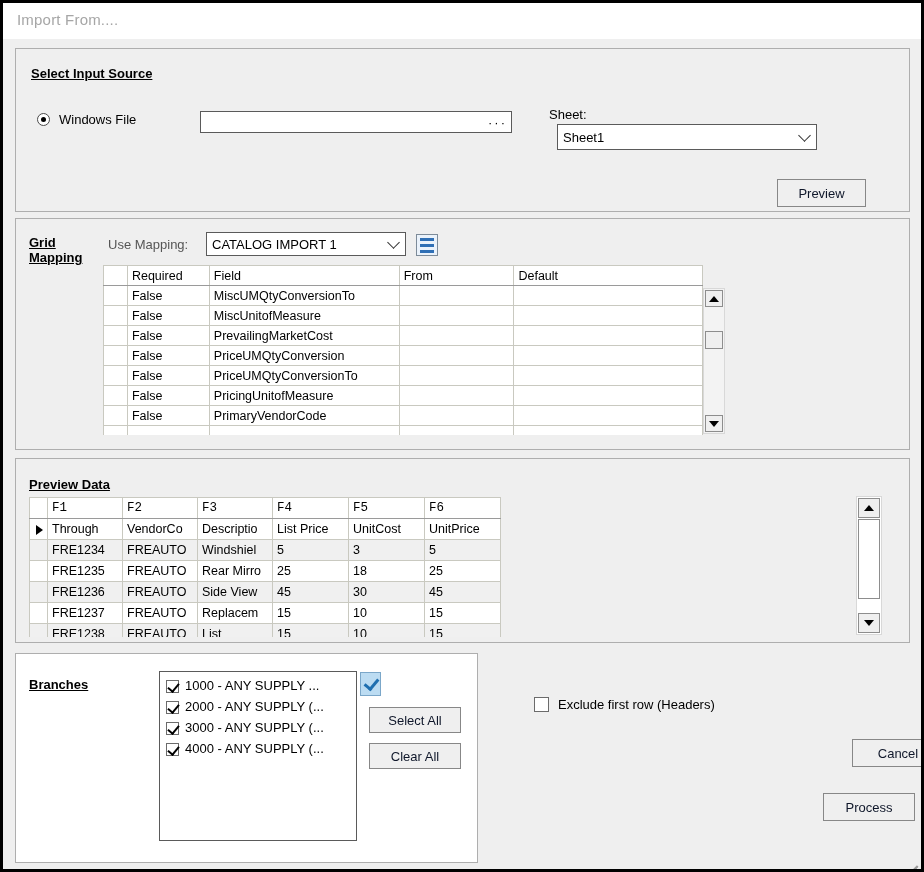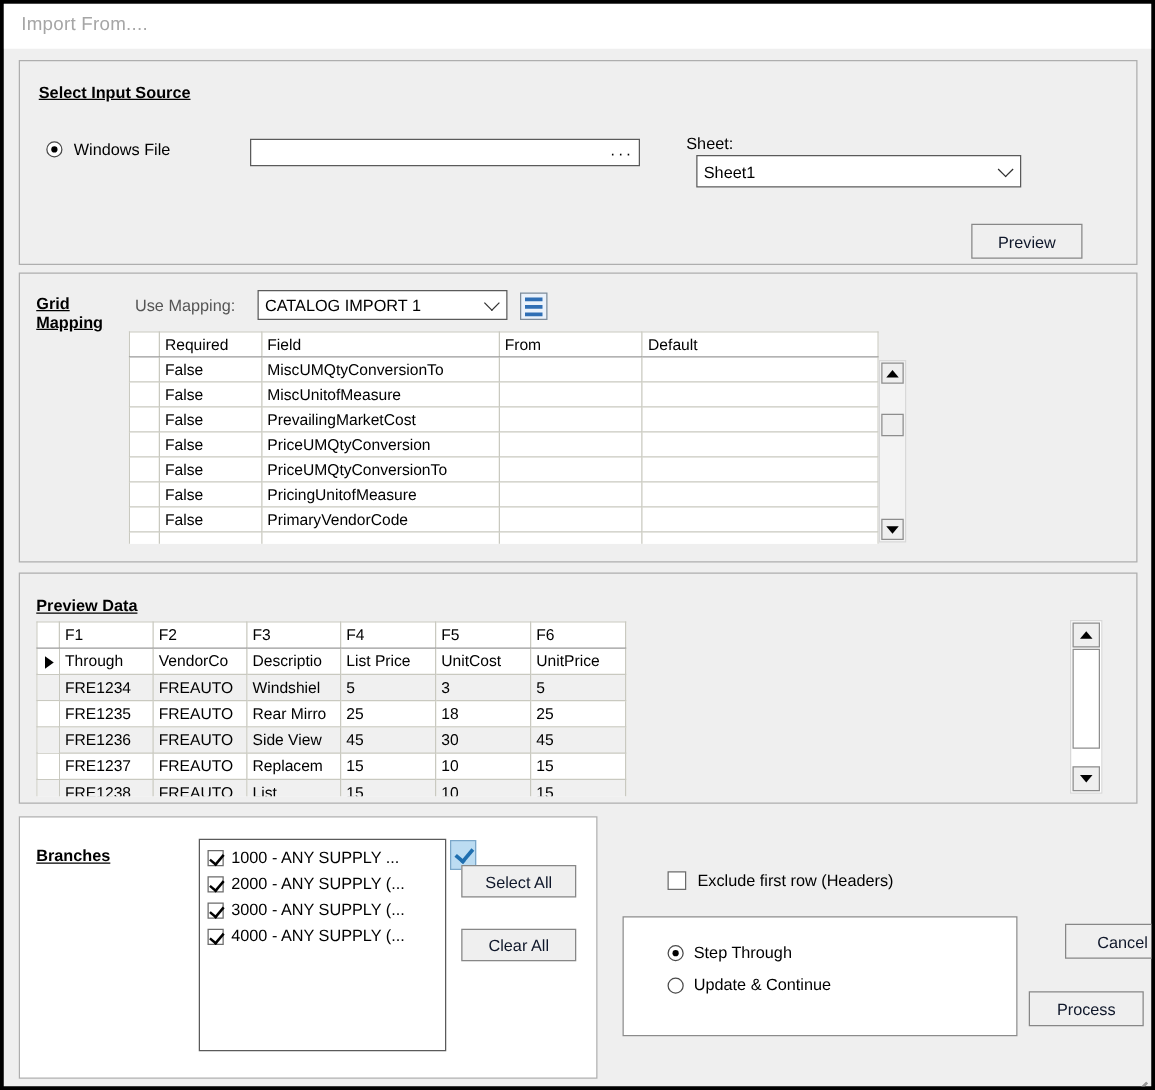--- a/index.html
+++ b/index.html
@@ -143,7 +143,7 @@
     border: 1px solid #c9c9c0; padding: 0 4px; height: 21px;
     font-weight: normal; text-align: left; white-space: nowrap; overflow: hidden;
   }
-  table.pgrid th { background:#fff; border-bottom: 1px solid #9a9a9a; }
+  table.pgrid th { background:#fff; border-bottom: 1px solid #9a9a9a; font-family: Liberation Mono, monospace; }
   table.pgrid tr.alt td { background: #f0f0f0; }
   td.sel-marker { width: 18px; background:#fff; border-right:1px solid #9a9a9a; position: relative; }
   td.sel-marker.cur::after {

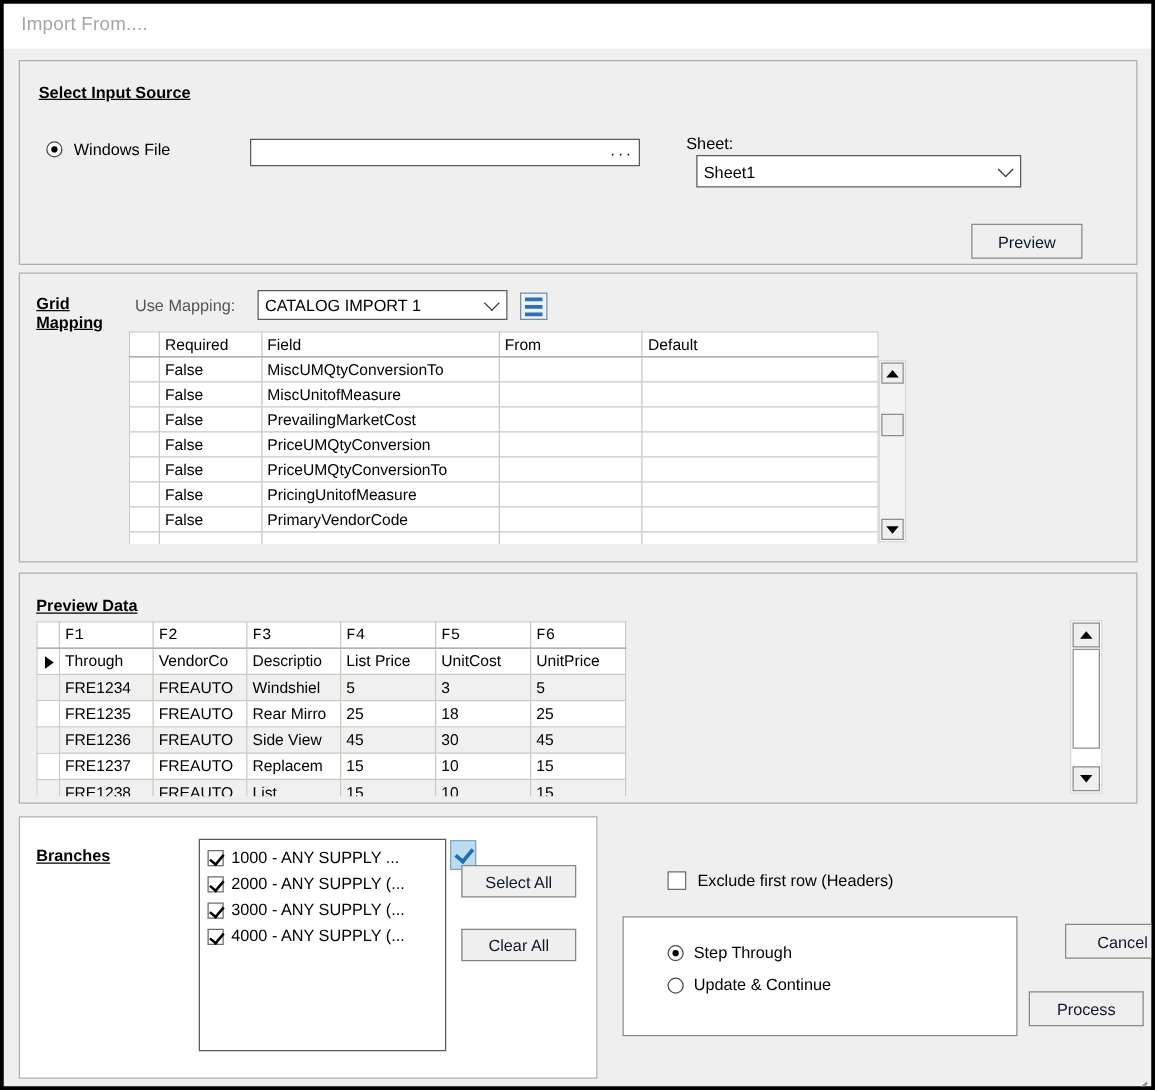--- a/index.html
+++ b/index.html
@@ -442,7 +442,7 @@
 
   <div class="bluebox" style="left:357px; top:669px; width:21px; height:24px;"></div>
 
-  <div class="btn" style="left:366px; top:689px; width:92px; height:26px;">
+  <div class="btn" style="left:366px; top:704px; width:92px; height:26px;">
     <span>Select All</span>
   </div>
   <div class="btn" style="left:366px; top:740px; width:92px; height:26px;">

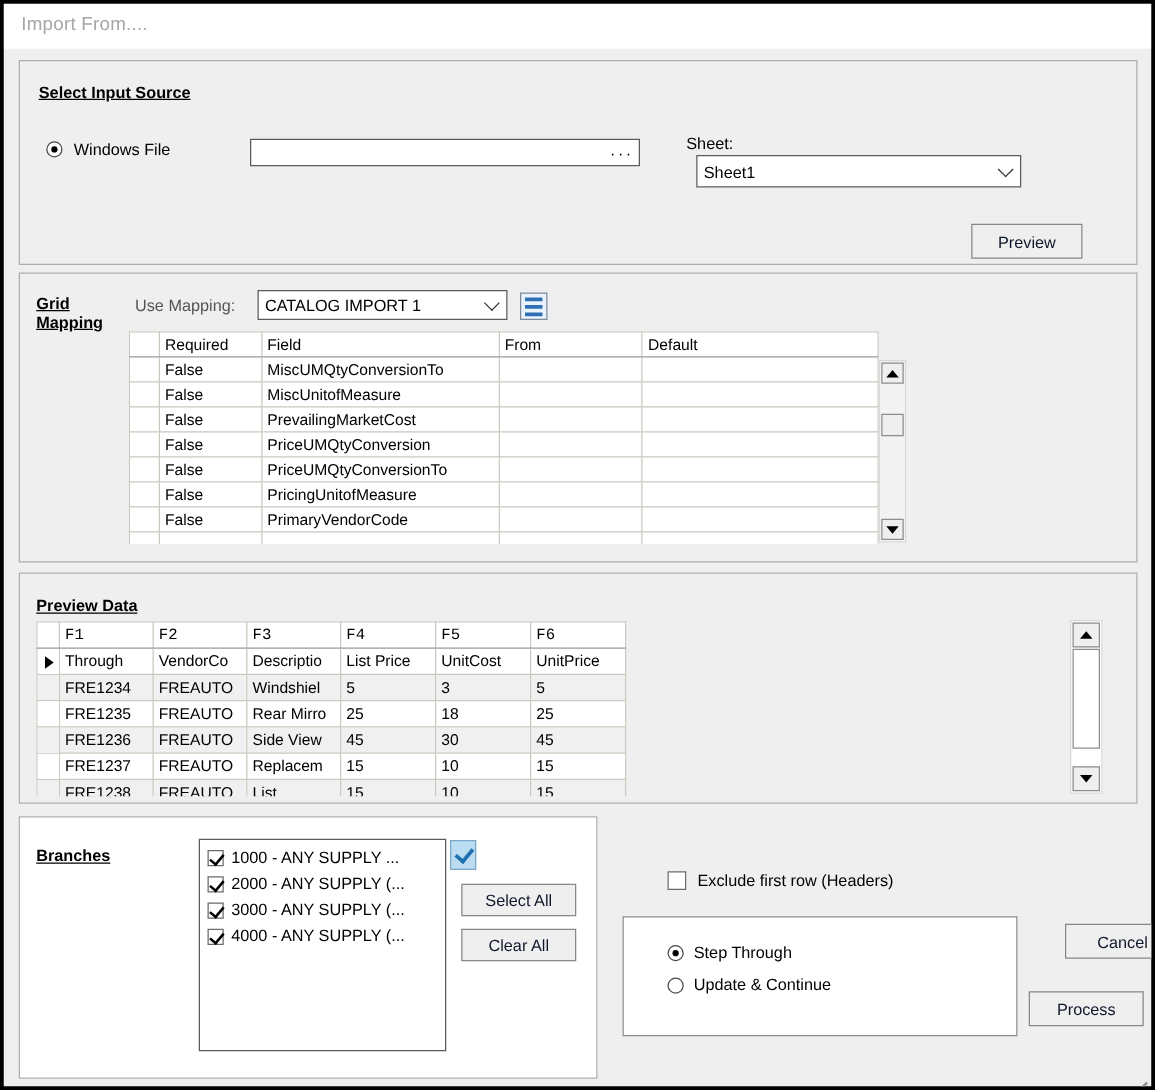--- a/index.html
+++ b/index.html
@@ -452,12 +452,6 @@
   <div class="hcbx" id="excl-cbx" style="left:531px; top:694px;"></div>
   <div class="lbl" style="left:555px; top:694px;">Exclude first row (Headers)</div>
 
-  <div id="mode-box">
-    <div class="radio checked" style="left:35px; top:22px;"></div>
-    <div class="lbl" style="left:56px; top:20px;">Step Through</div>
-    <div class="radio" style="left:35px; top:48px;"></div>
-    <div class="lbl" style="left:56px; top:46px;">Update &amp; Continue</div>
-  </div>
 
   <div class="btn" style="left:820px; top:736px; width:92px; height:28px;margin-left:29px;">
     <span>Cancel</span>

